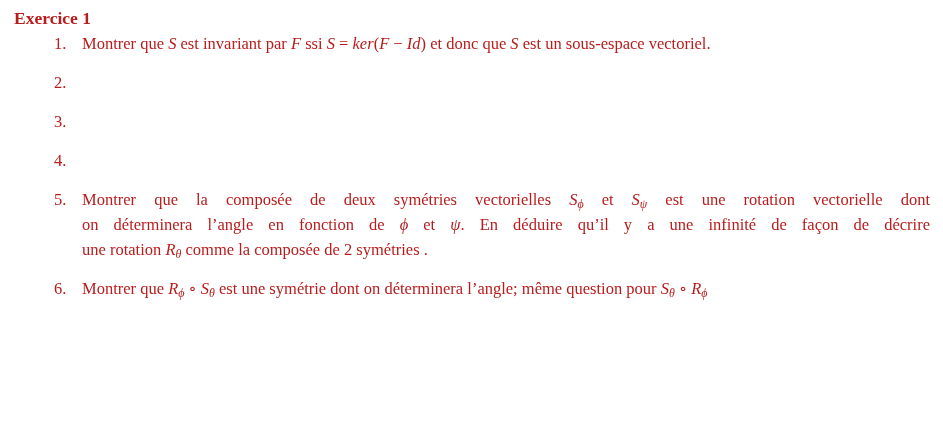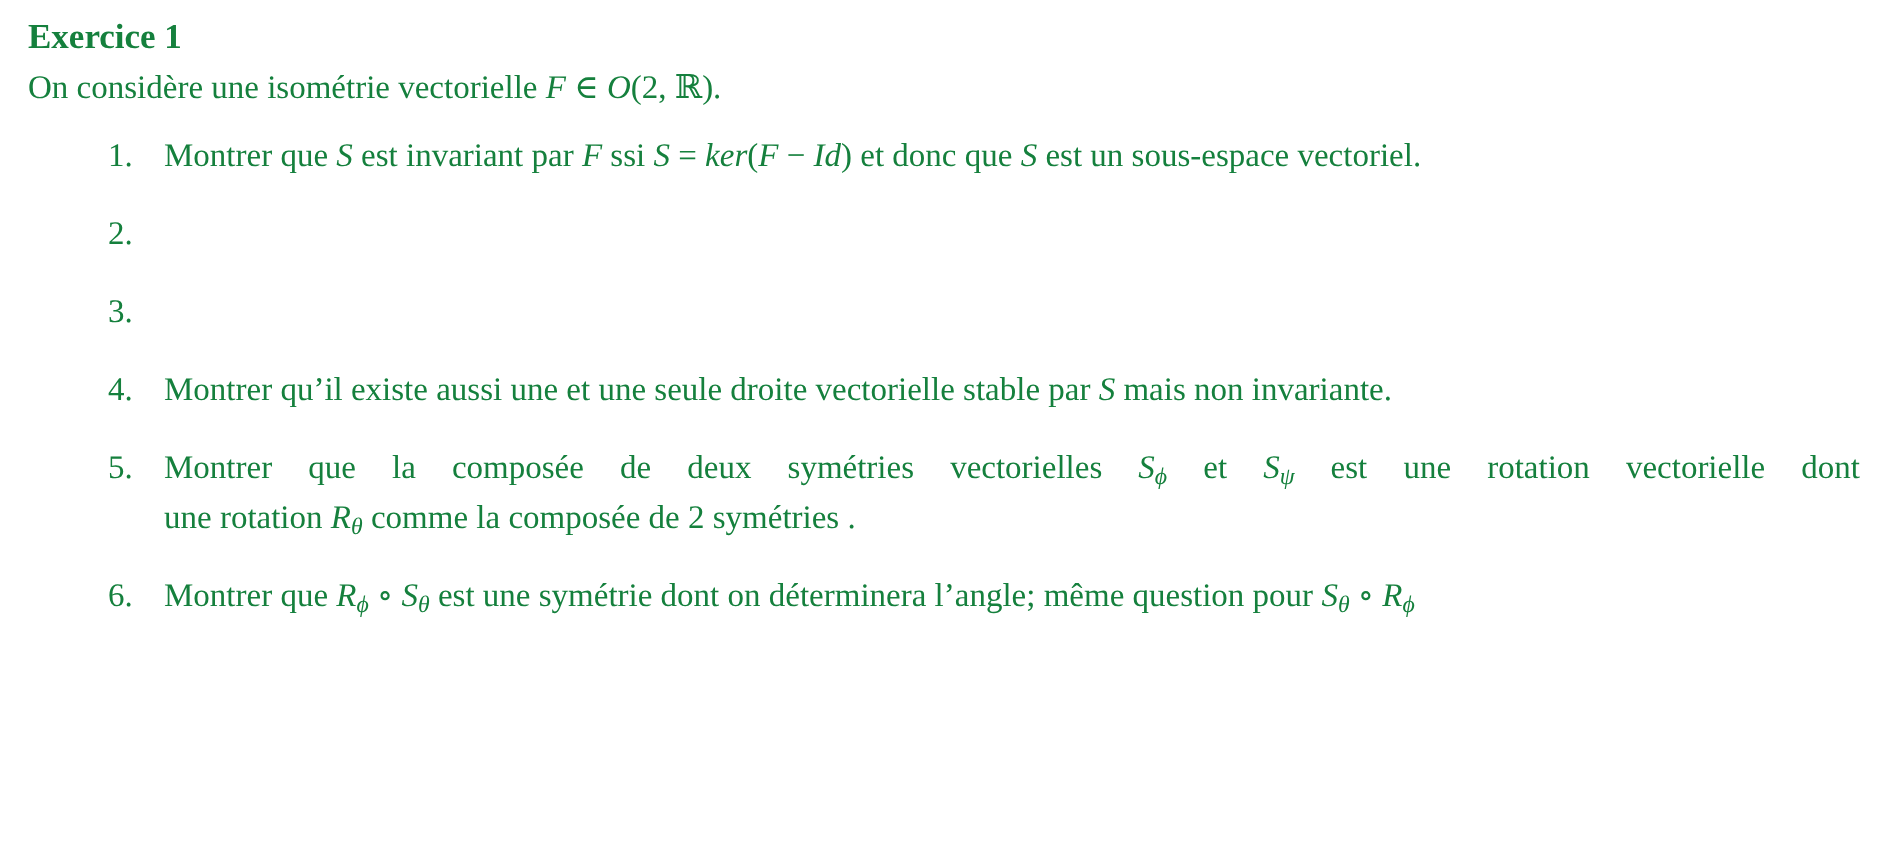--- a/index.html
+++ b/index.html
@@ -9,7 +9,7 @@
     box-sizing: border-box;
     padding: 6px 13px 0 14px;
     background: #ffffff;
-    color: #15803d;
+    color: #b91c1c;
     font-family: "Liberation Serif", "DejaVu Serif", serif;
     font-size: 16.5px;
     line-height: 25px;

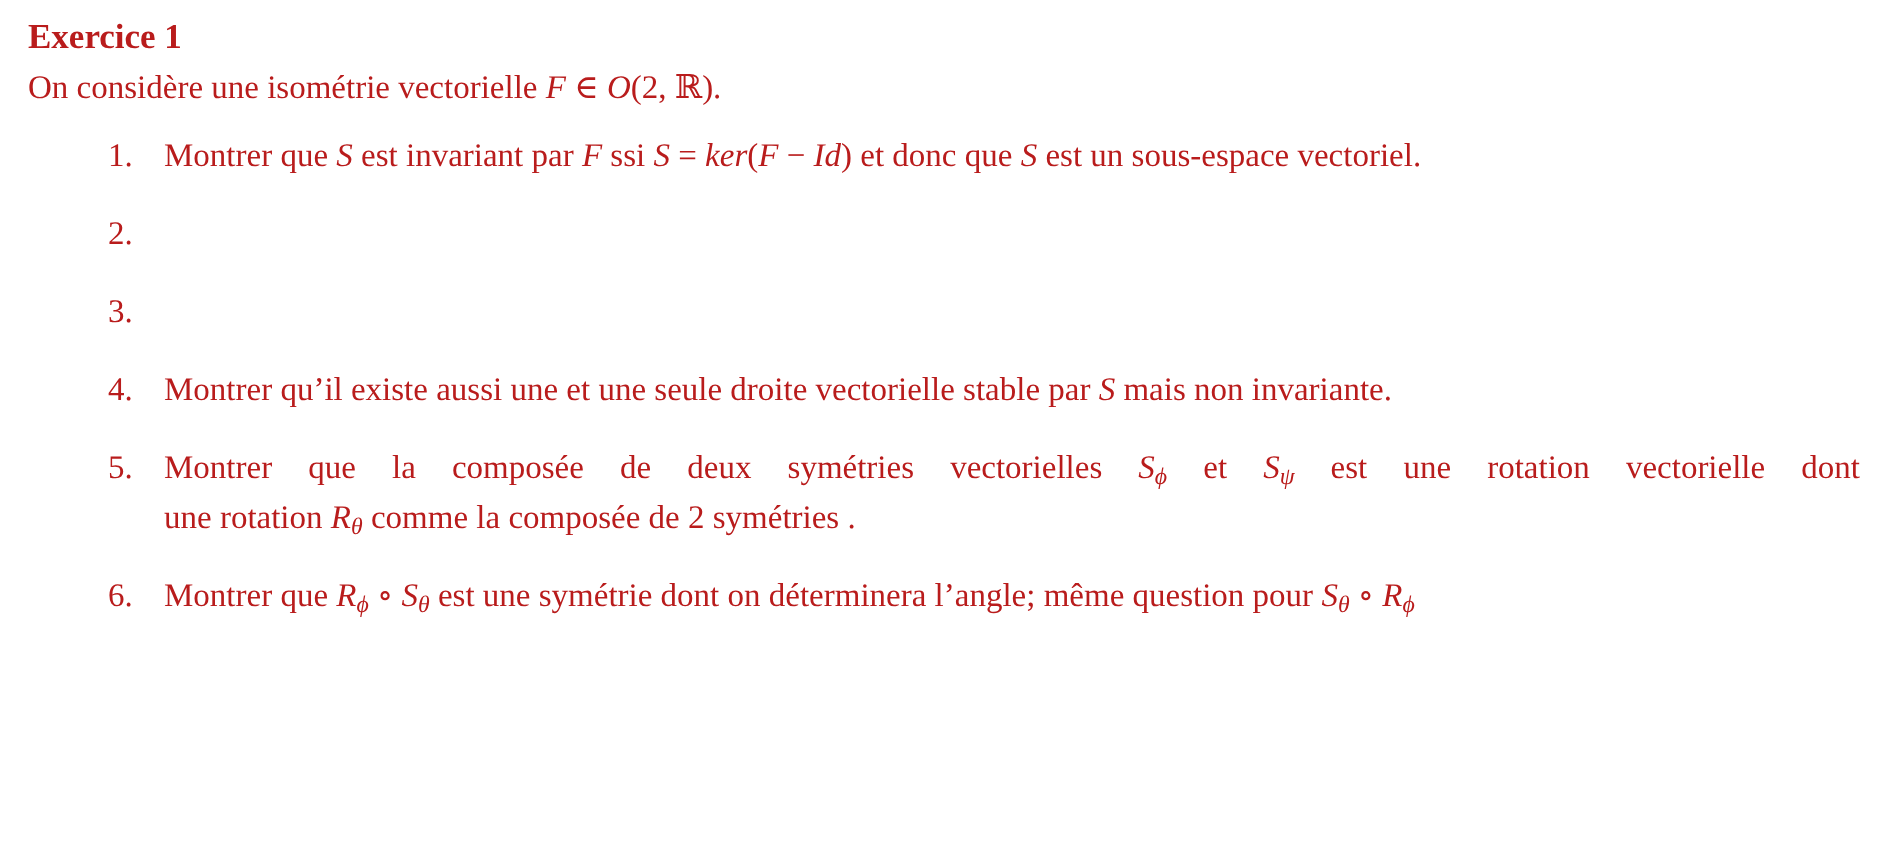--- a/index.html
+++ b/index.html
@@ -58,7 +58,6 @@
 
 <div class="page">
   <h1 class="title">Exercice 1</h1>
-  <p class="intro">On considère une isométrie vectorielle <span class="mi">F</span> ∈ <span class="mi">O</span>(2, ℝ).</p>
   <div class="items" id="items-container">
       <div class="item">
         <span class="item-number">1.</span>

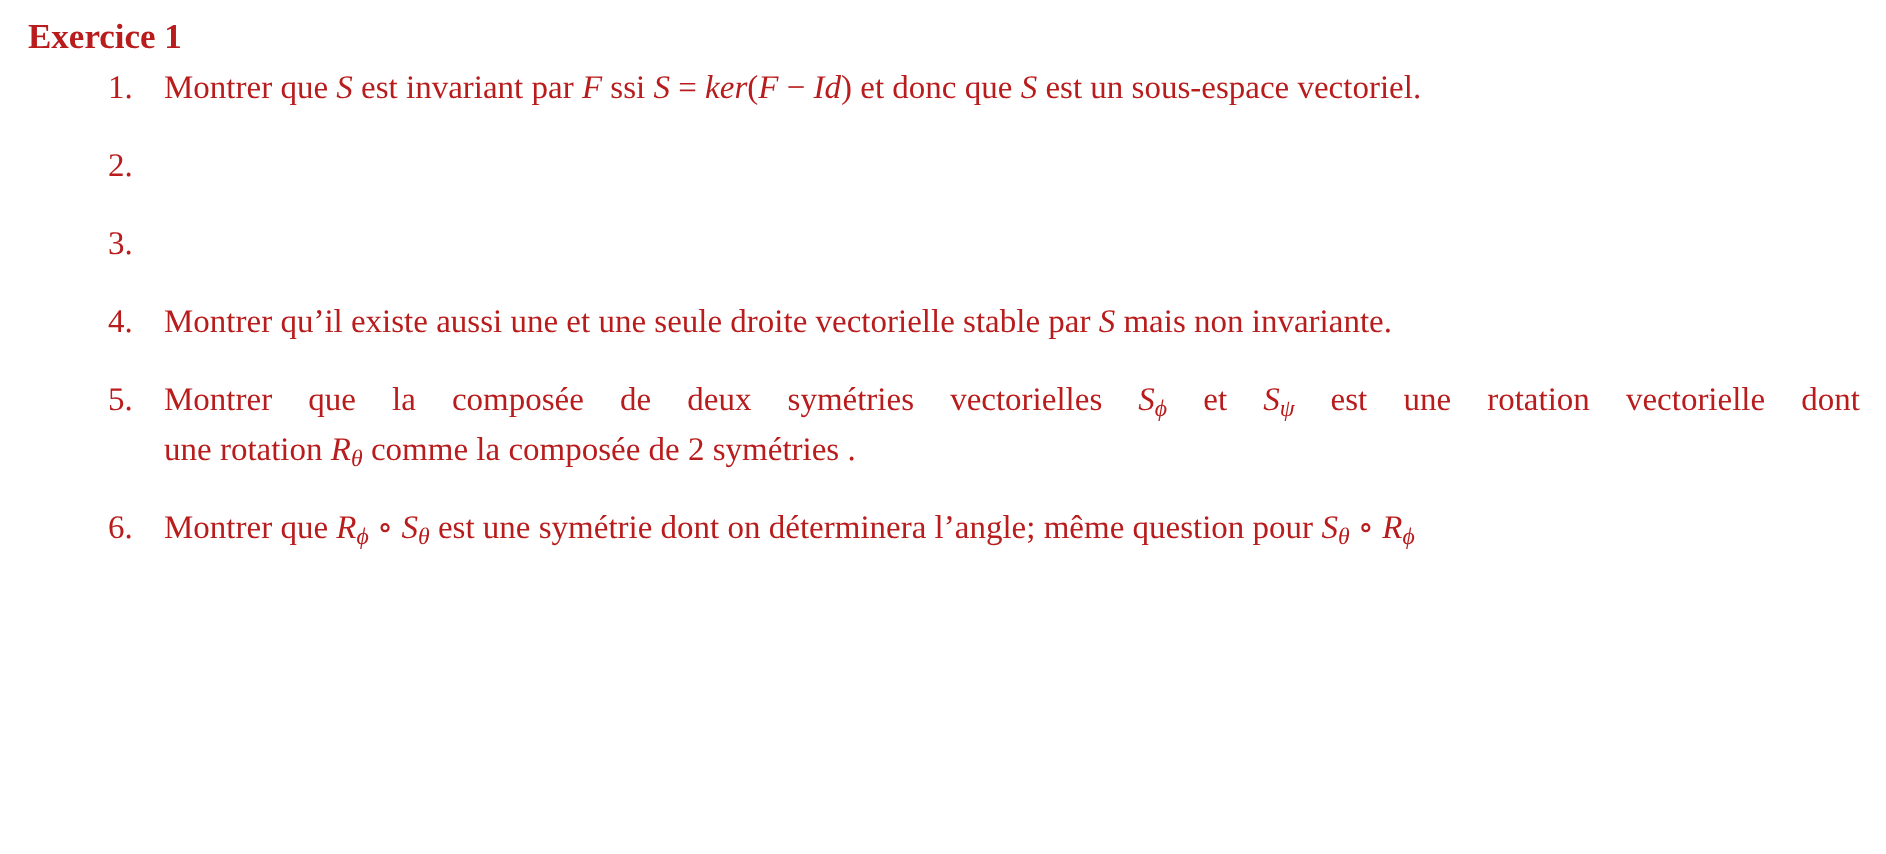--- a/index.html
+++ b/index.html
@@ -78,7 +78,6 @@
       <div class="item">
         <span class="item-number">4.</span>
         <div class="item-body">
-          <div class="line">Montrer qu’il existe aussi une et une seule droite vectorielle stable par <span class="mi">S</span> mais non invariante.</div>
         </div>
       </div>
       <div class="item">

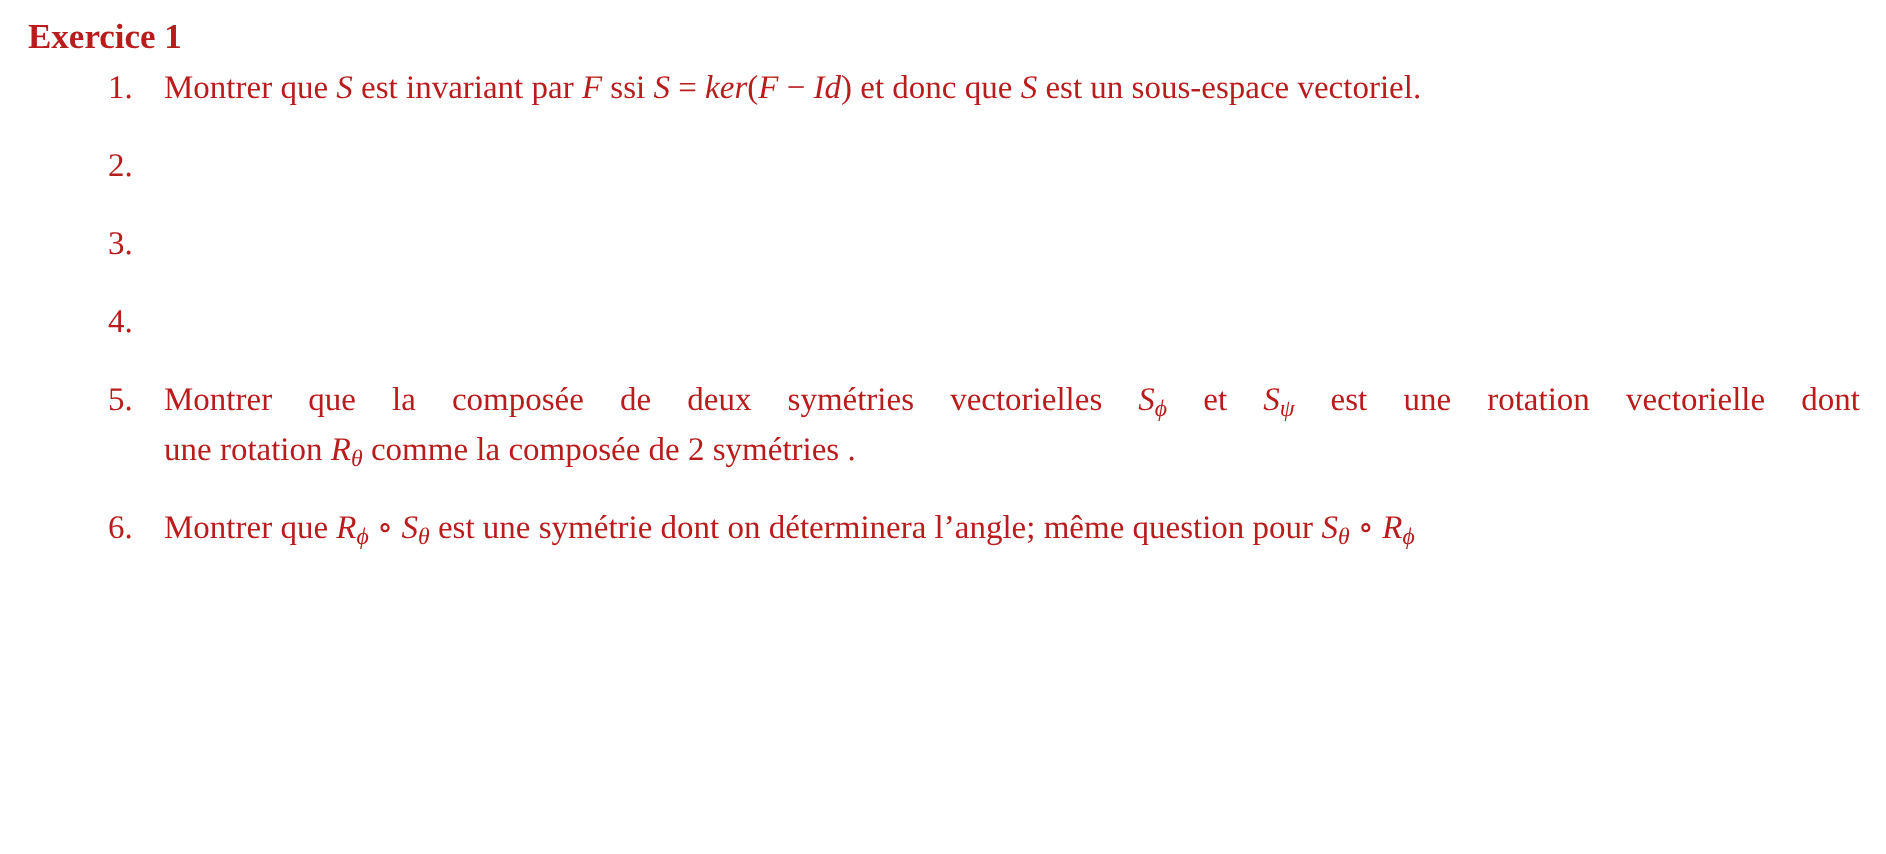--- a/index.html
+++ b/index.html
@@ -84,6 +84,7 @@
         <span class="item-number">5.</span>
         <div class="item-body">
           <div class="line">Montrer que la composée de deux symétries vectorielles <span class="mi">S</span><sub class="mi">ϕ</sub> et <span class="mi">S</span><sub class="mi">ψ</sub> est une rotation vectorielle dont</div>
+          <div class="line">on déterminera l’angle en fonction de <span class="mi">ϕ</span> et <span class="mi">ψ</span>. En déduire qu’il y a une infinité de façon de décrire</div>
           <div class="line">une rotation <span class="mi">R</span><sub class="mi">θ</sub> comme la composée de 2 symétries .</div>
         </div>
       </div>

